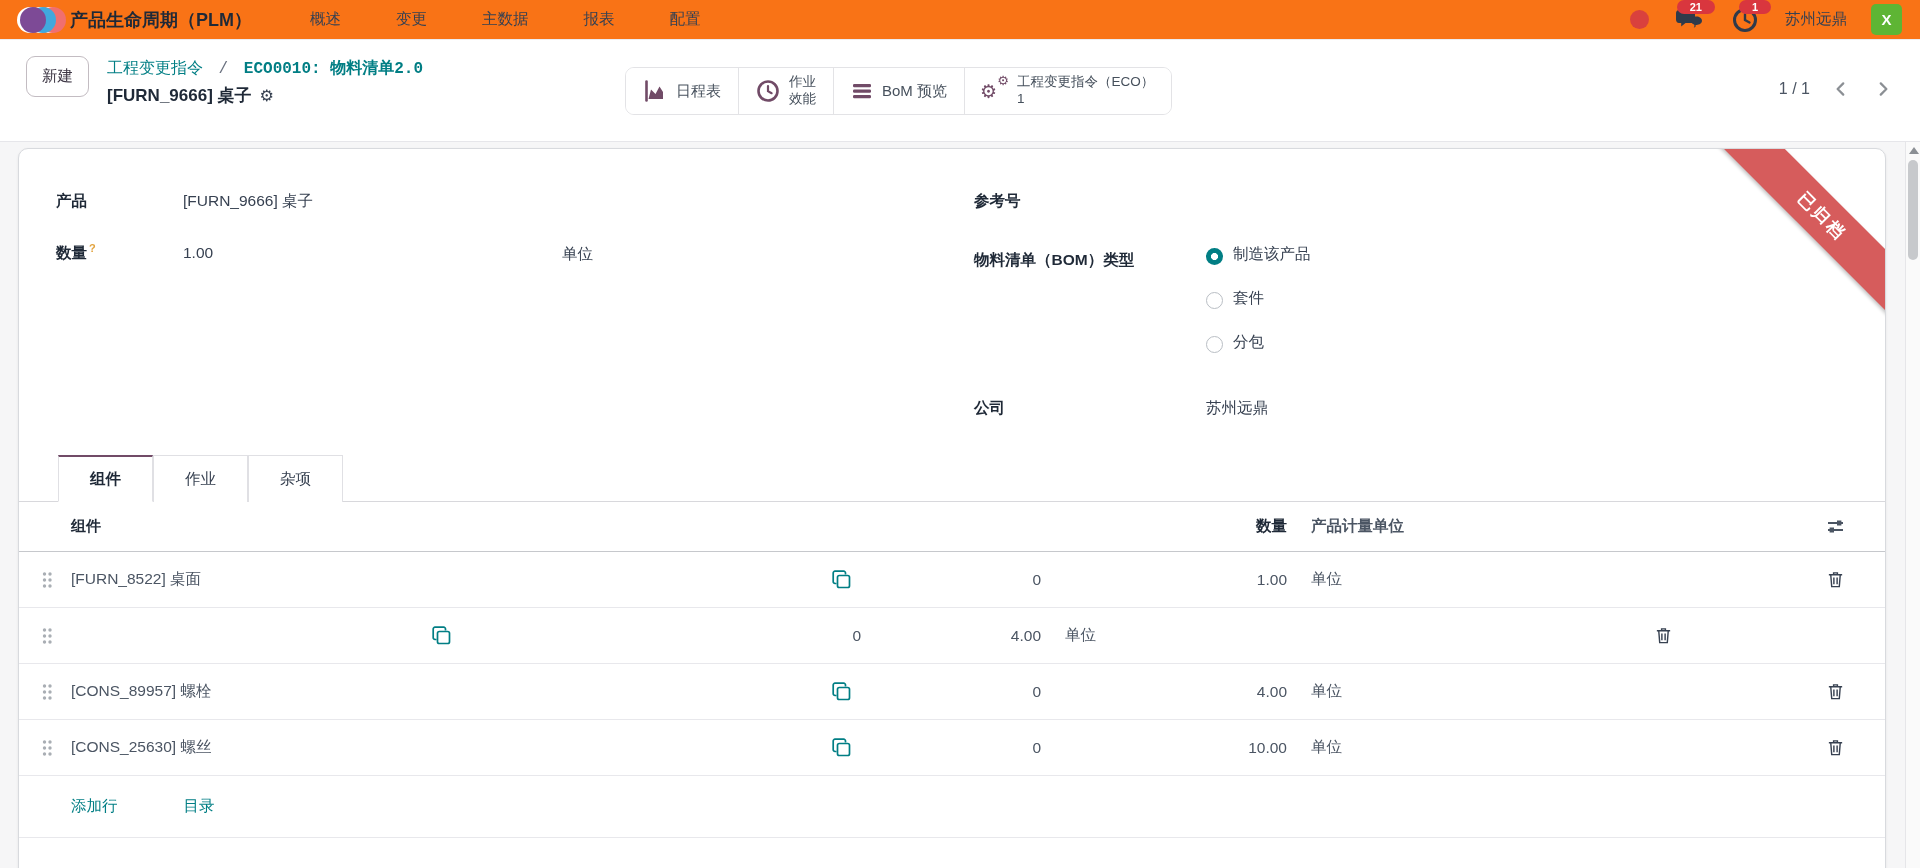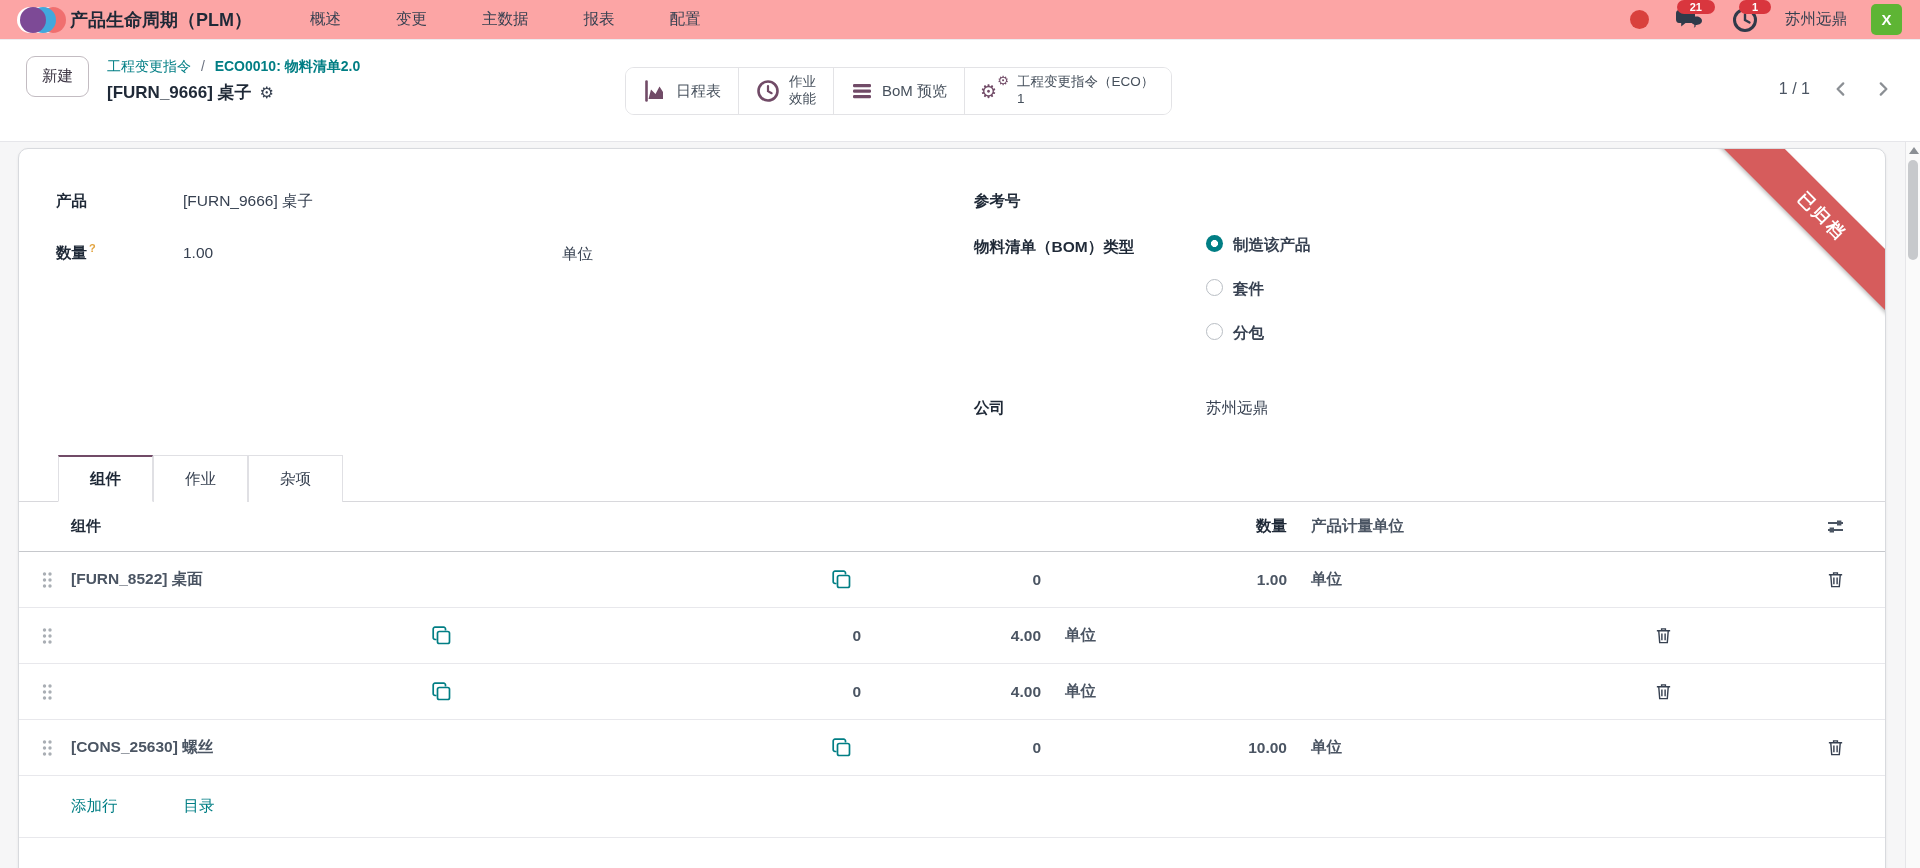--- a/index.html
+++ b/index.html
@@ -8,7 +8,7 @@
   .root { position:relative; width:1920px; height:868px; overflow:hidden; }
 
   
-  .navbar { height:40px; display:flex; align-items:center; padding:0 18px 0 20px; background:#fca5a5; border-bottom:1px solid #ececf0; position:relative; z-index:5; }
+  .navbar { height:40px; display:flex; align-items:center; padding:0 18px 0 20px; background:#f97316; border-bottom:1px solid #ececf0; position:relative; z-index:5; }
   .logo { position:relative; width:40px; height:28px; margin-right:10px; cursor:pointer; }
   .logo i { position:absolute; top:1px; width:26px; height:26px; border-radius:50%; box-shadow:-3px 0 0 #fff; }
   .logo .c1 { left:0;  background:#7d4a96; z-index:3; }

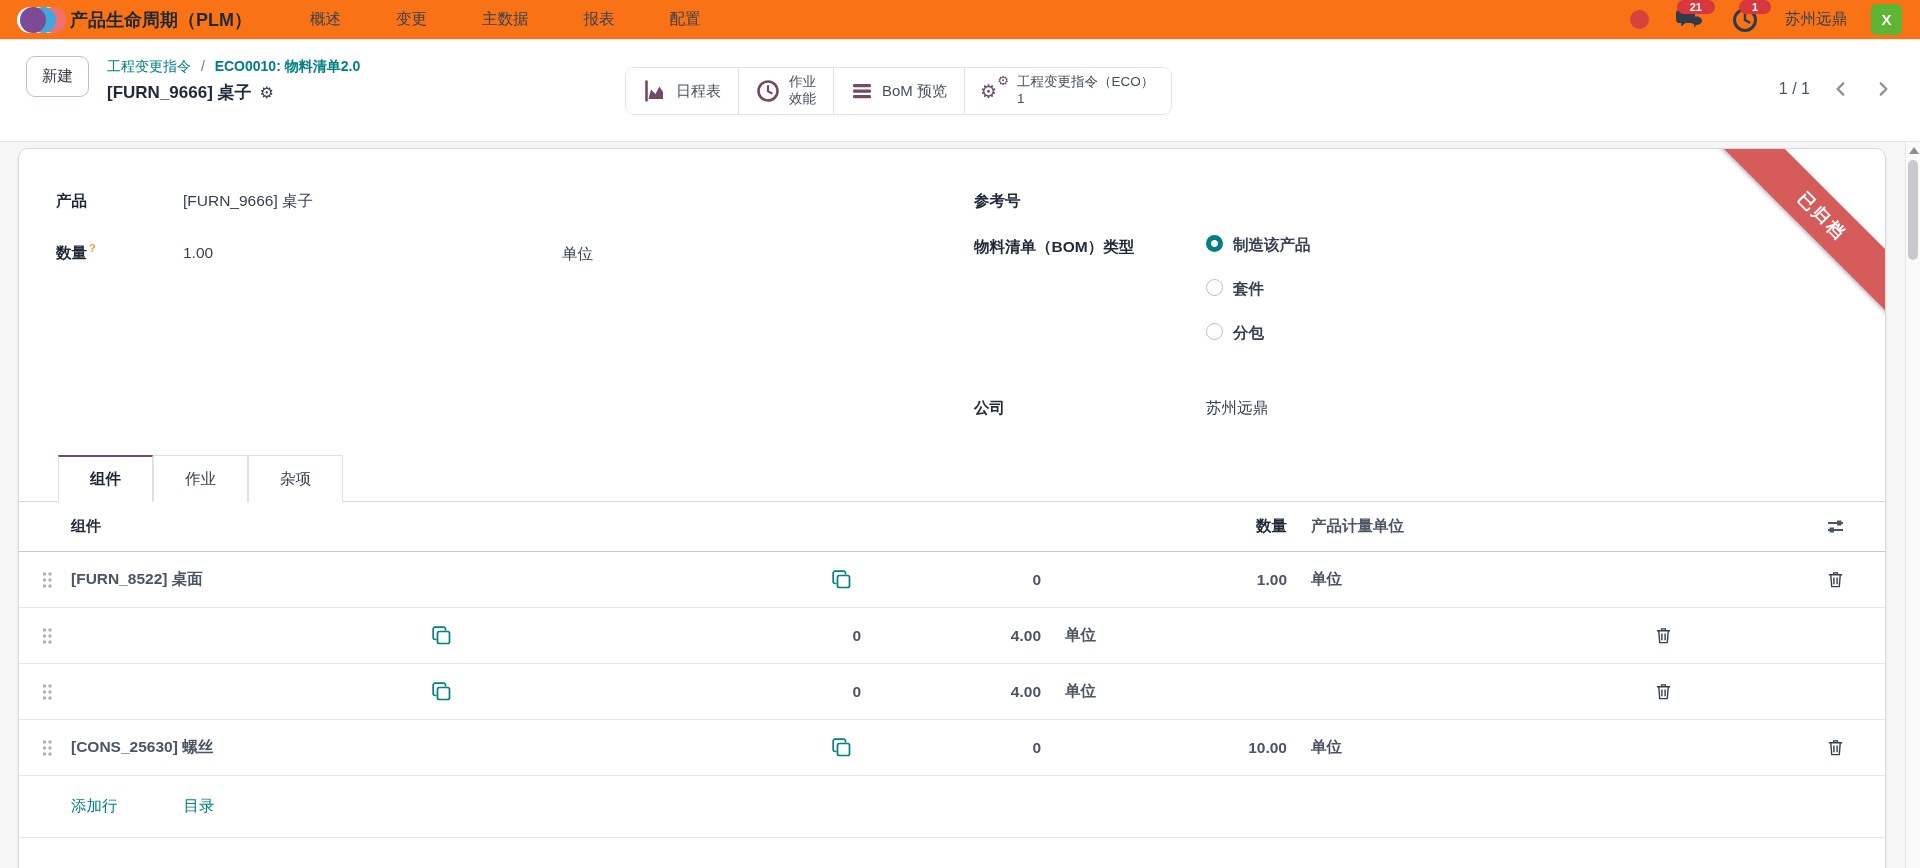--- a/index.html
+++ b/index.html
@@ -29,7 +29,7 @@
   .cpanel-left { position:absolute; left:26px; top:16px; display:flex; align-items:flex-start; gap:18px; }
   .btn-new { background:#fff; border:1px solid #c3bcc2; border-radius:9px; padding:9px 15px; font-size:15.5px; color:#3f3846; cursor:pointer; font-family:inherit; }
   .bc { padding-top:2px; }
-  .bc-line1 { font-size:14px; }
+  .bc-line1 { font-size:16px;font-family:Liberation Mono, monospace; }
   .bc-link { color:#017e84; cursor:pointer; text-decoration:none; }
   .bc-sep { color:#6b7280; margin:0 6px; }
   .bc-current { color:#017e84; font-weight:700; }

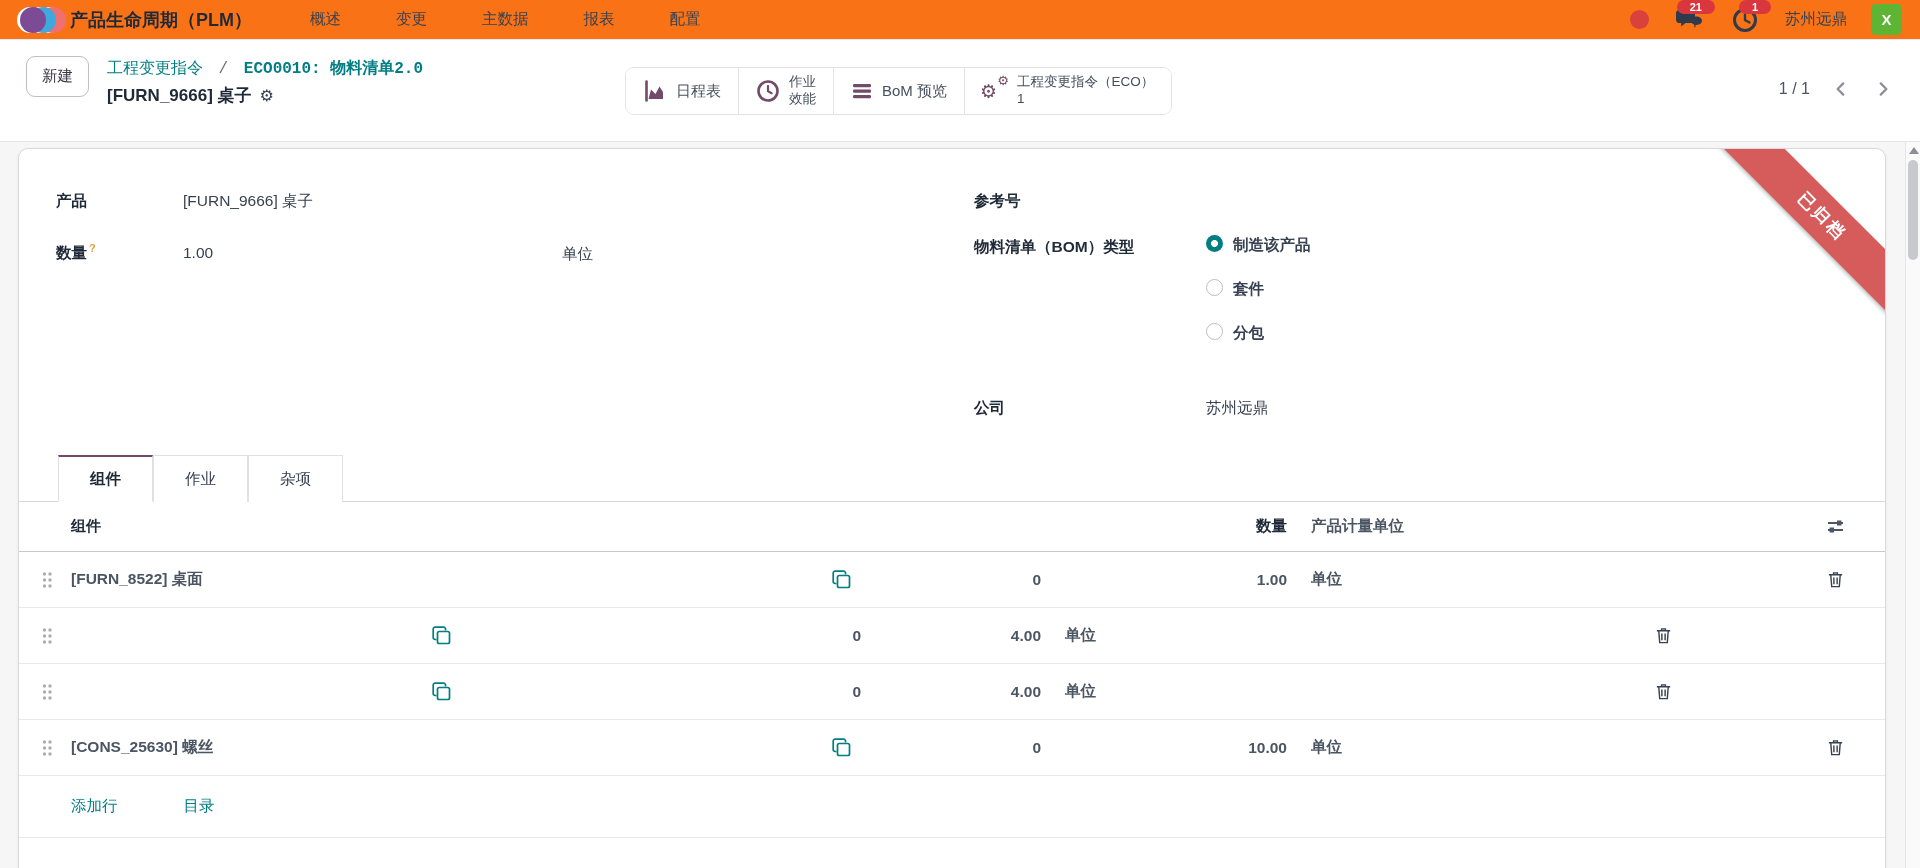--- a/index.html
+++ b/index.html
@@ -68,7 +68,7 @@
   .rcol { position:absolute; left:955px; top:42px; width:700px; }
   .rrow { display:flex; align-items:baseline; margin-bottom:23px; }
   .rlabel { width:232px; font-weight:700; color:#1f2937; font-size:15.5px; flex-shrink:0; }
-  .radio-group .rad-row { display:flex; align-items:flex-start; height:30px; margin-bottom:14px;font-weight:bold; }
+  .radio-group .rad-row { display:flex; align-items:flex-end; height:30px; margin-bottom:14px; }
   .radio { width:17px; height:17px; border-radius:50%; margin-right:10px; cursor:pointer; border:1px solid #b9bec4; background:#fff; flex-shrink:0; }
   .radio.checked { border:none; background:radial-gradient(circle at 50% 50%, #fff 0 3.2px, #017e84 3.8px); }
   .rad-label { font-size:15.5px; color:#374151; cursor:pointer; }

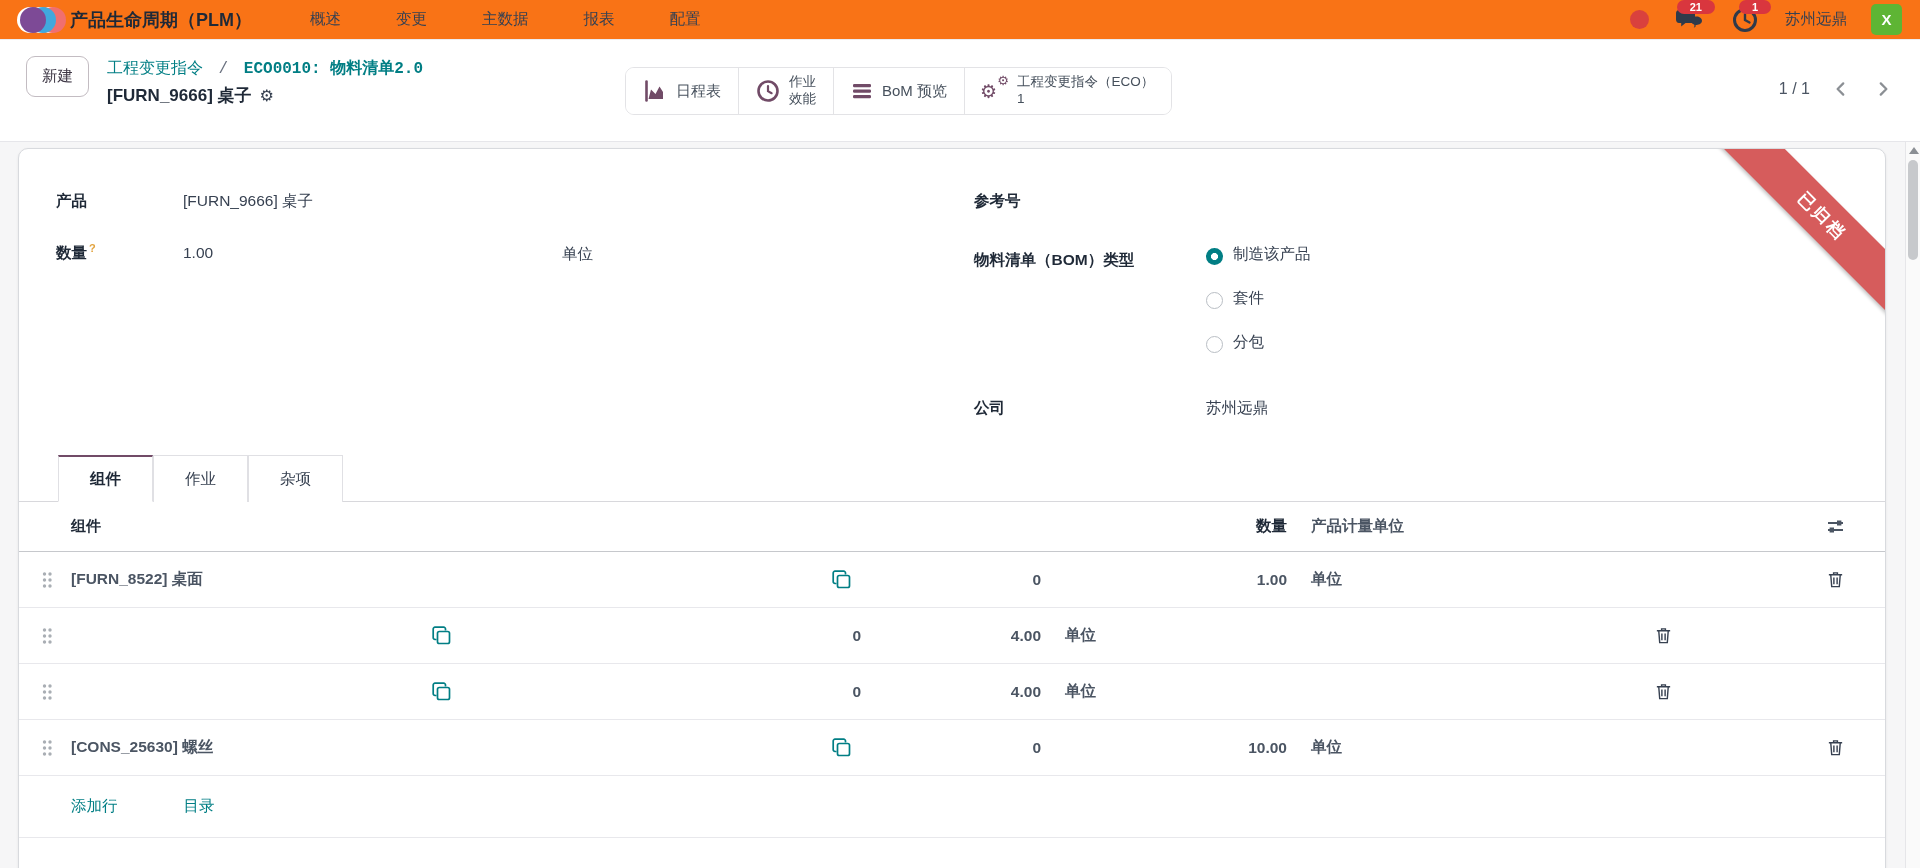--- a/index.html
+++ b/index.html
@@ -84,7 +84,7 @@
   .tgrid { display:grid; grid-template-columns:30px 740px 60px 180px 246px 214px 1fr 40px; align-items:center; padding:0 30px 0 22px; }
   .thead { height:50px; border-bottom:1px solid #c6c8cc; }
   .th { font-weight:700; color:#1f2937; font-size:15px; }
-  .trow { height:56px; border-bottom:1px solid #e8e8ec;font-weight:bold; }
+  .trow { height:56px; border-bottom:1px solid #e8e8ec; }
   .cell-name { color:#4b5563; font-size:15.5px; cursor:pointer; }
   .cell-right { text-align:right; padding-right:10px; color:#4b5563; font-size:15.5px; }
   .cell-uom { padding-left:14px; color:#4b5563; font-size:15.5px; }

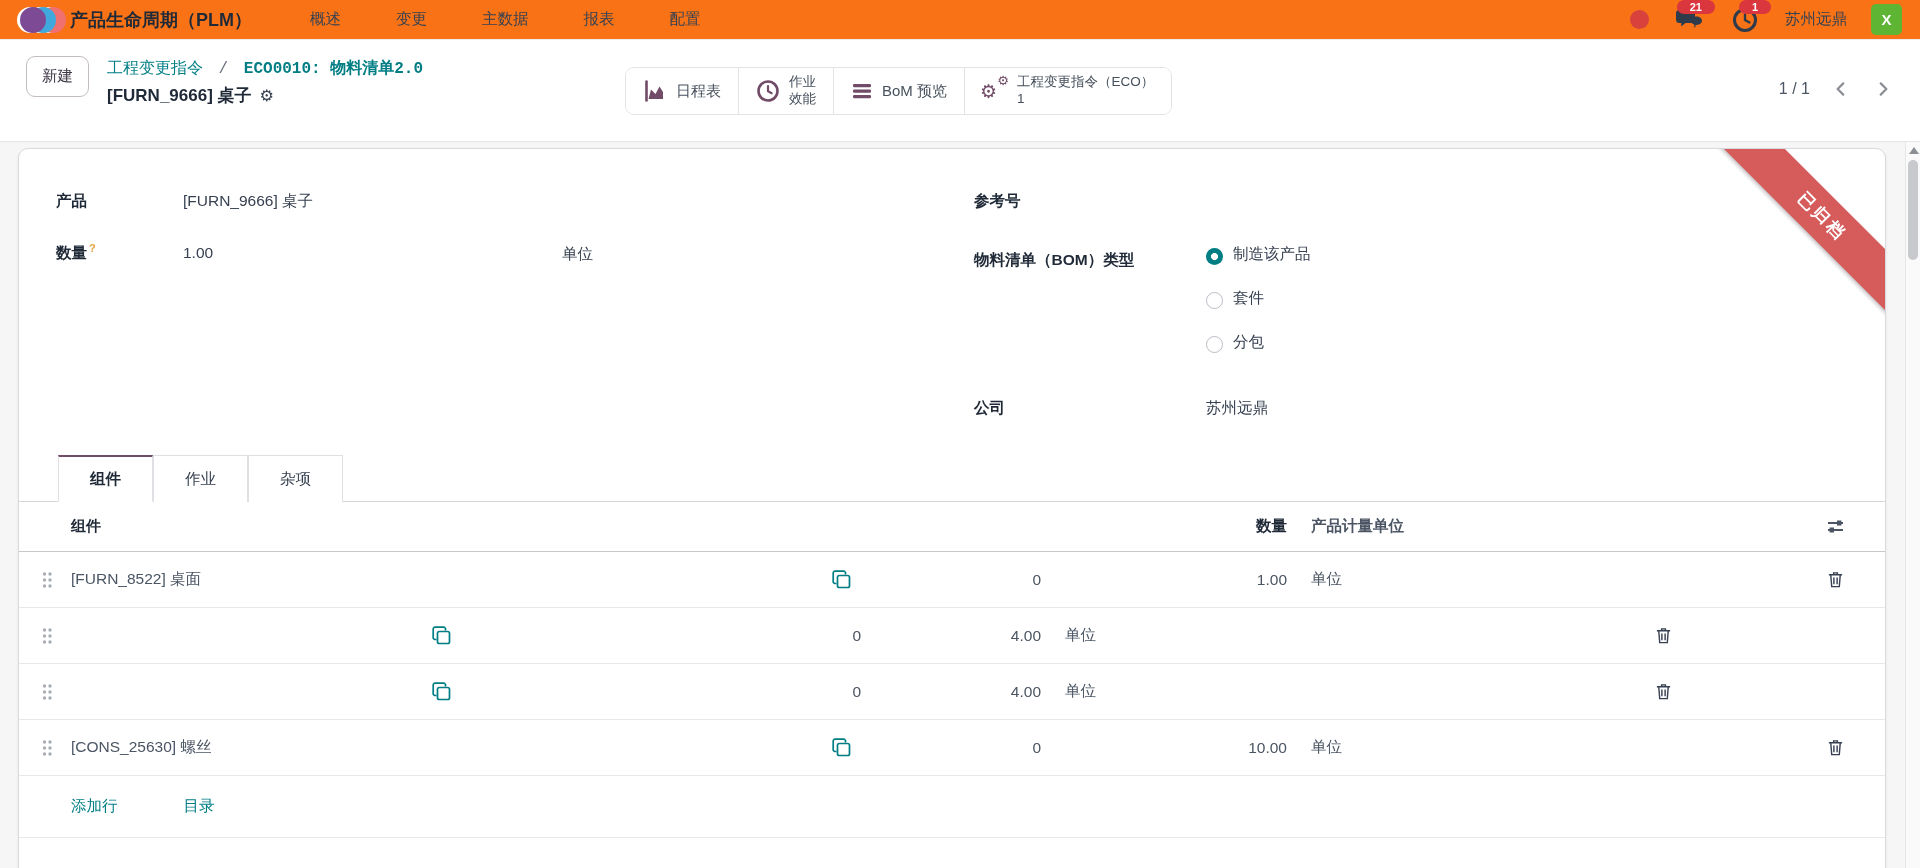--- a/index.html
+++ b/index.html
@@ -353,6 +353,7 @@
                 </g>
               </svg>
             </span>
+          <span class="cell-name">[CONS_89957] 螺栓</span>
           <button class="icon-btn">
               <svg width="21" height="21" viewBox="0 0 21 21">
                 <path d="M14.5 5.5V4a1.8 1.8 0 0 0-1.8-1.8H4A1.8 1.8 0 0 0 2.2 4v8.7A1.8 1.8 0 0 0 4 14.5h1.5" fill="none" stroke="#017e84" stroke-width="1.7"></path>

